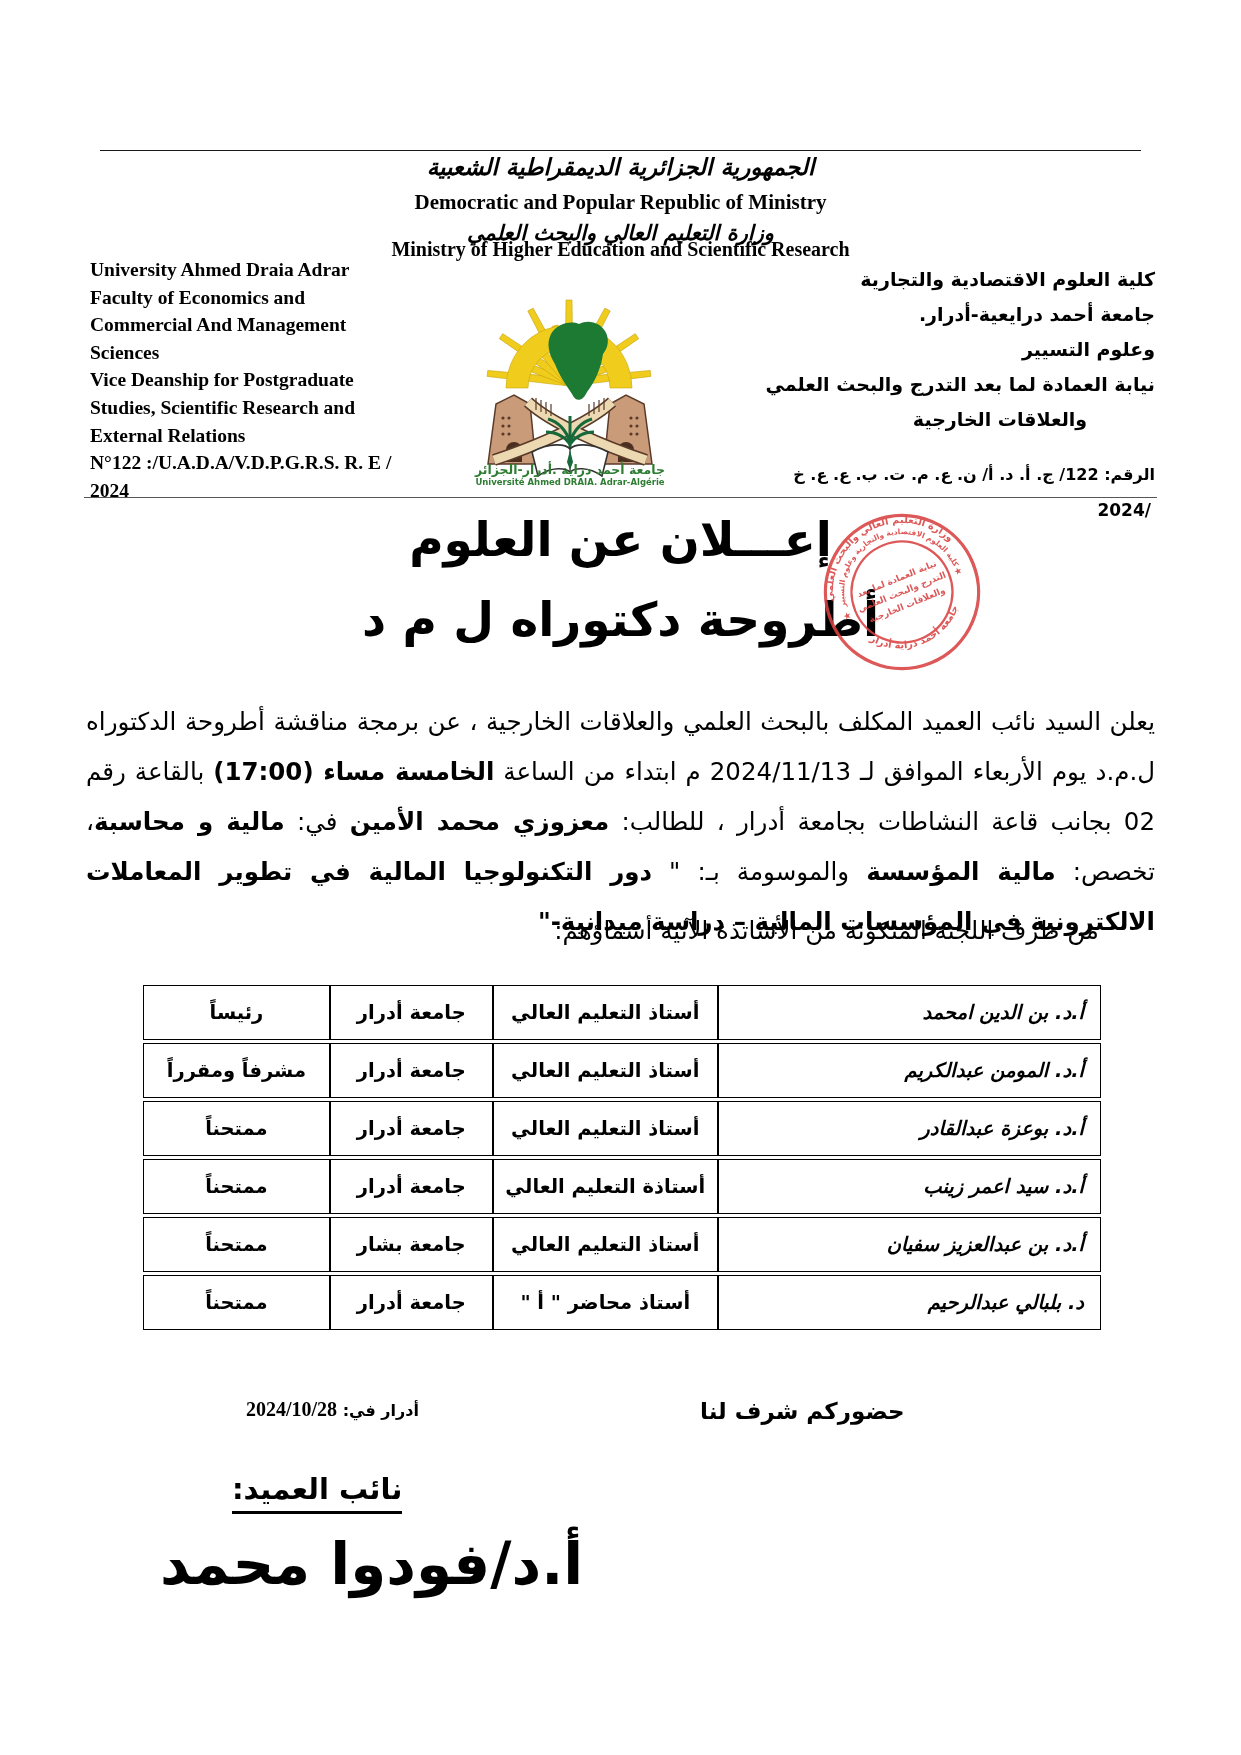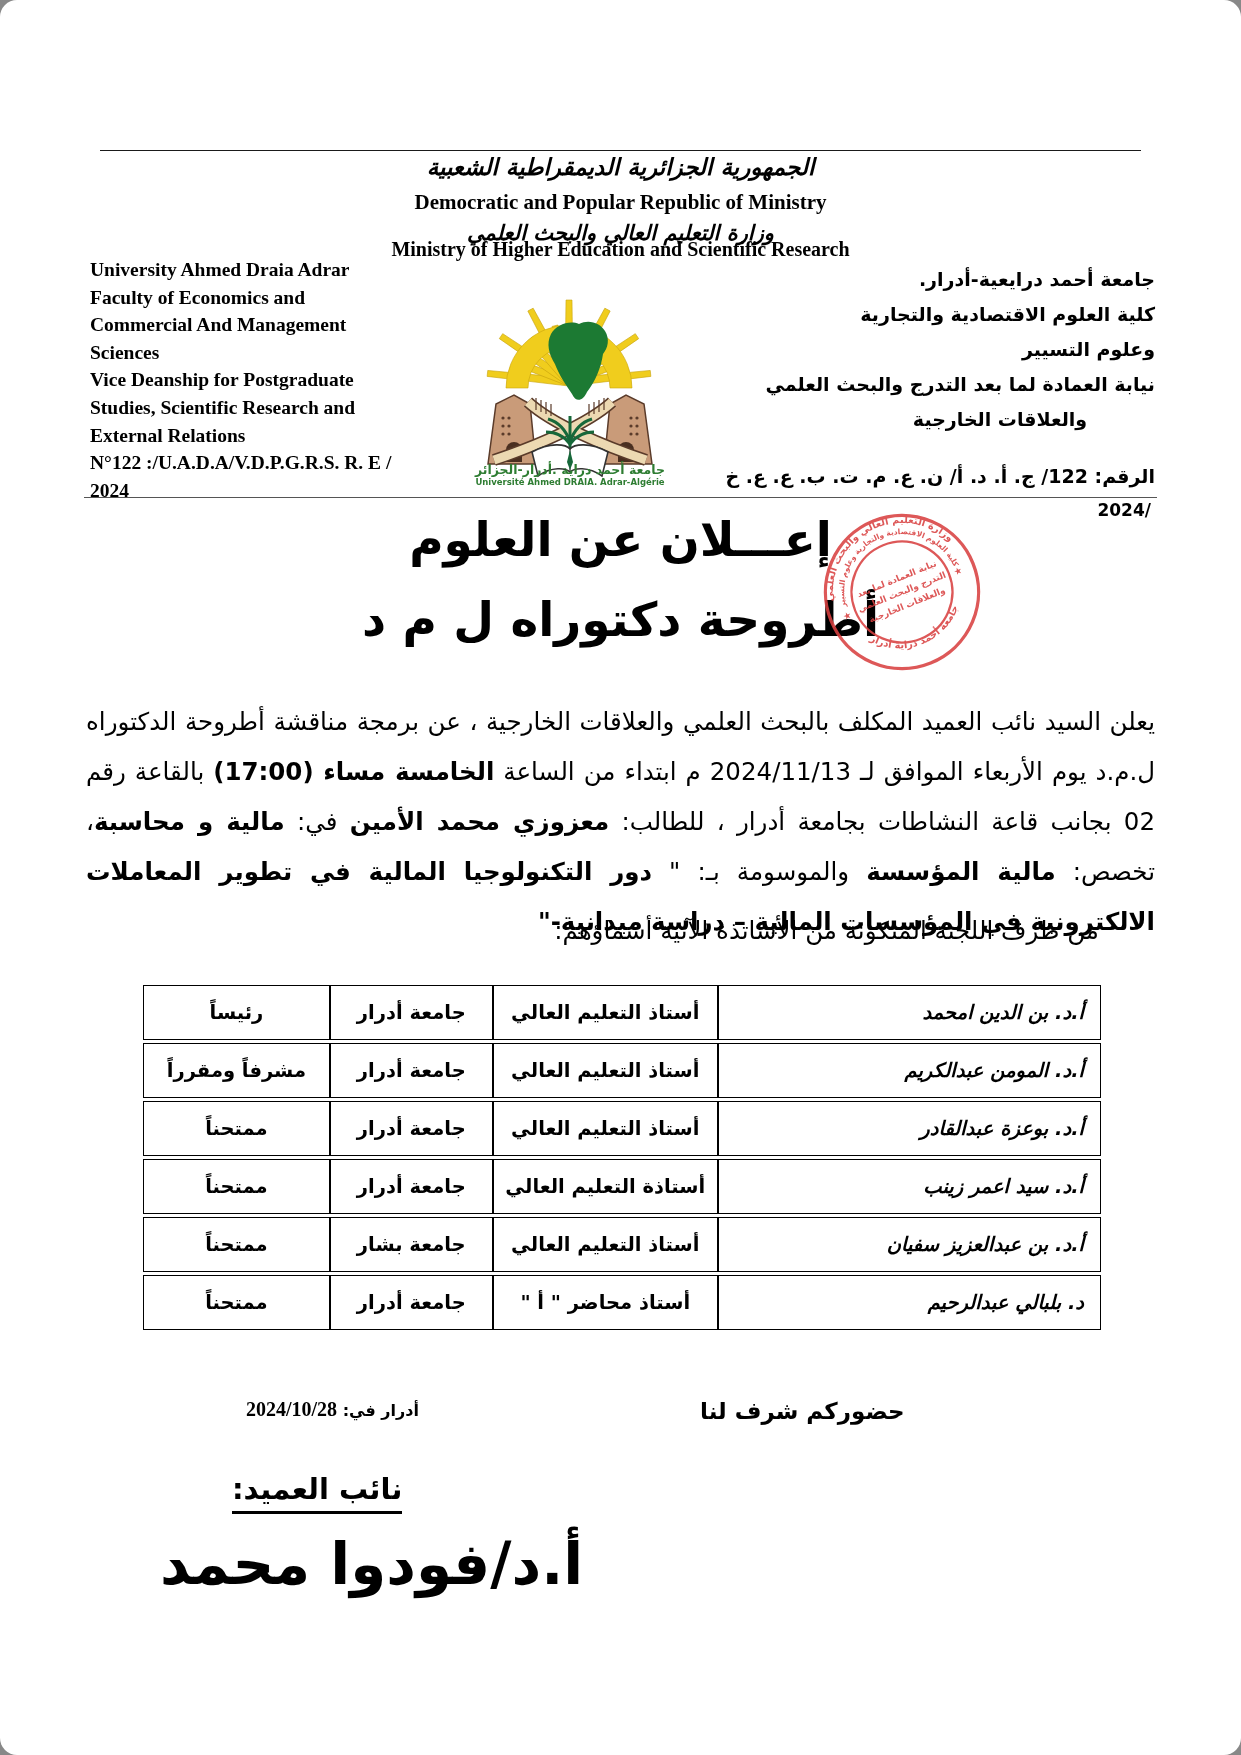--- a/index.html
+++ b/index.html
@@ -6,7 +6,7 @@
   .page{
     position:relative; width:1241px; height:1755px; background:#ffffff;
     margin:0 auto; overflow:hidden;
-    font-family:"DejaVu Sans", sans-serif; color:#000;border-radius:17px;
+    font-family:"DejaVu Sans", sans-serif; color:#000;
   }
   .rule{position:absolute; border-top:1.6px solid #1a1a1a;}
   .rule-top{left:100px; width:1041px; top:150px;}

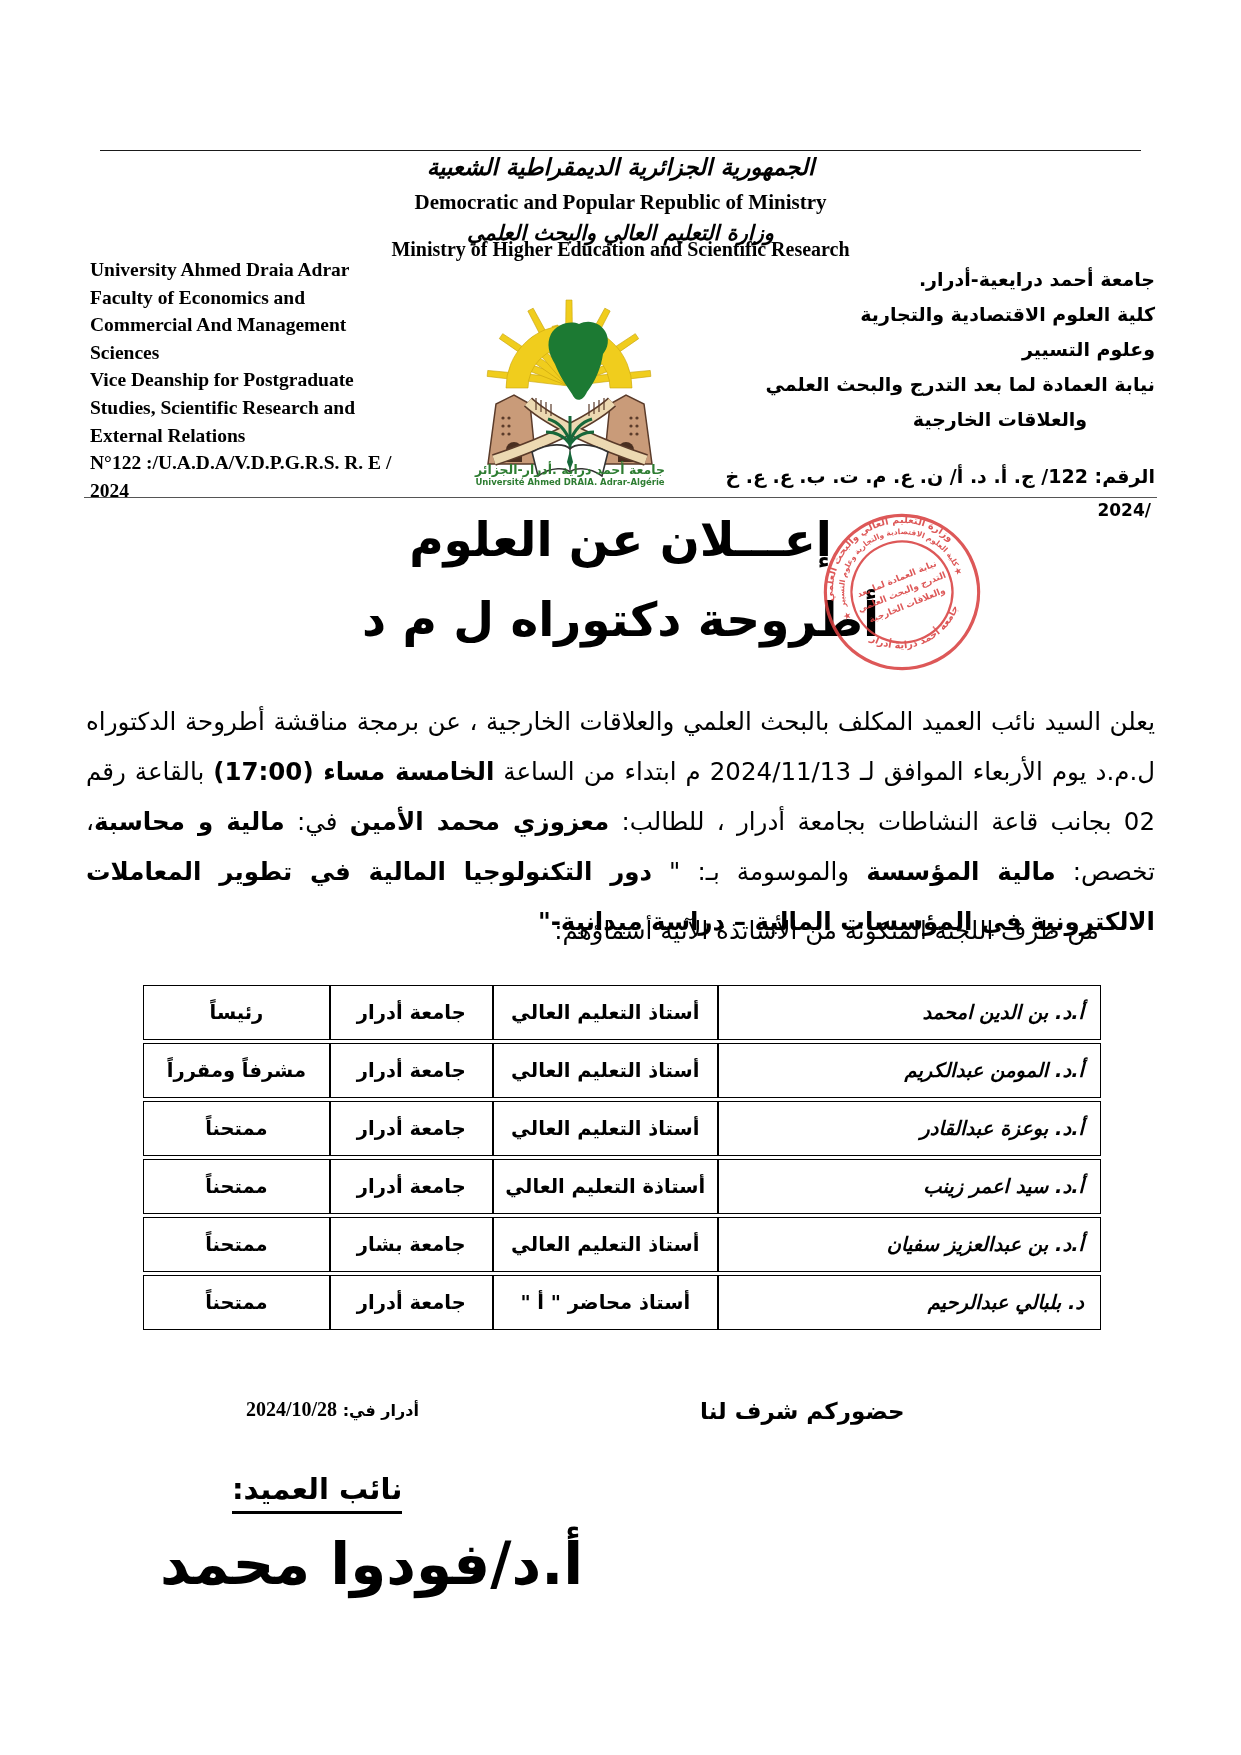--- a/index.html
+++ b/index.html
@@ -96,8 +96,8 @@
   </div>
 
   <div class="org-right">
+    <div>كلية العلوم الاقتصادية والتجارية</div>
     <div>جامعة أحمد درايعية-أدرار.</div>
-    <div>كلية العلوم الاقتصادية والتجارية</div>
     <div>وعلوم التسيير</div>
     <div>نيابة العمادة لما بعد التدرج والبحث العلمي</div>
     <div class="pad">والعلاقات الخارجية</div>

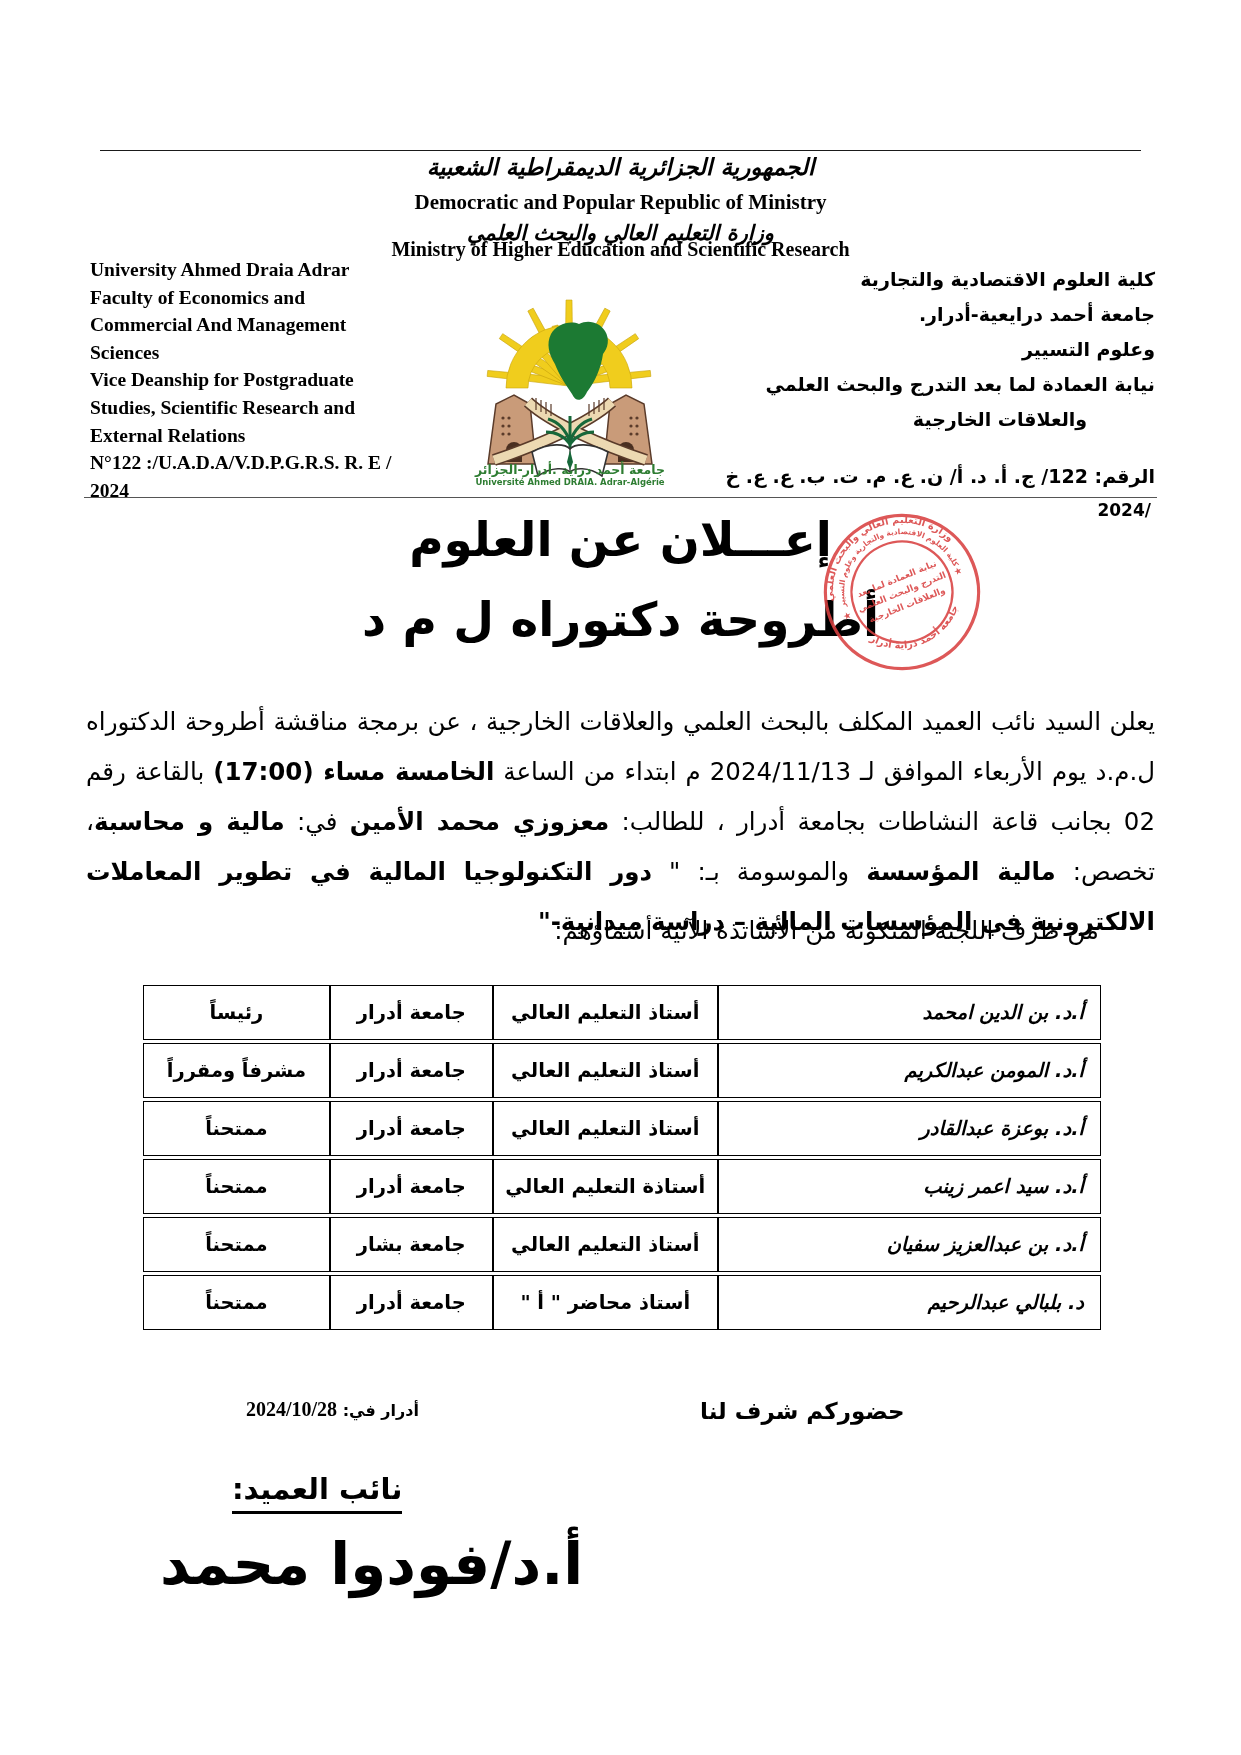--- a/index.html
+++ b/index.html
@@ -29,7 +29,7 @@
     direction:rtl; text-align:right; font-weight:bold; font-size:19px; line-height:35px;}
   .org-right .pad{padding-left:110px; text-align:center;}
   .ref-ar{position:absolute; right:86px; top:465px; width:430px; direction:rtl;
-    text-align:right; font-weight:bold; font-size:19px;}
+    text-align:right; font-weight:bold; font-size:16px;}
   .ref-ar2{position:absolute; right:90px; top:500px; direction:rtl; font-weight:bold; font-size:17px;}
 
   

